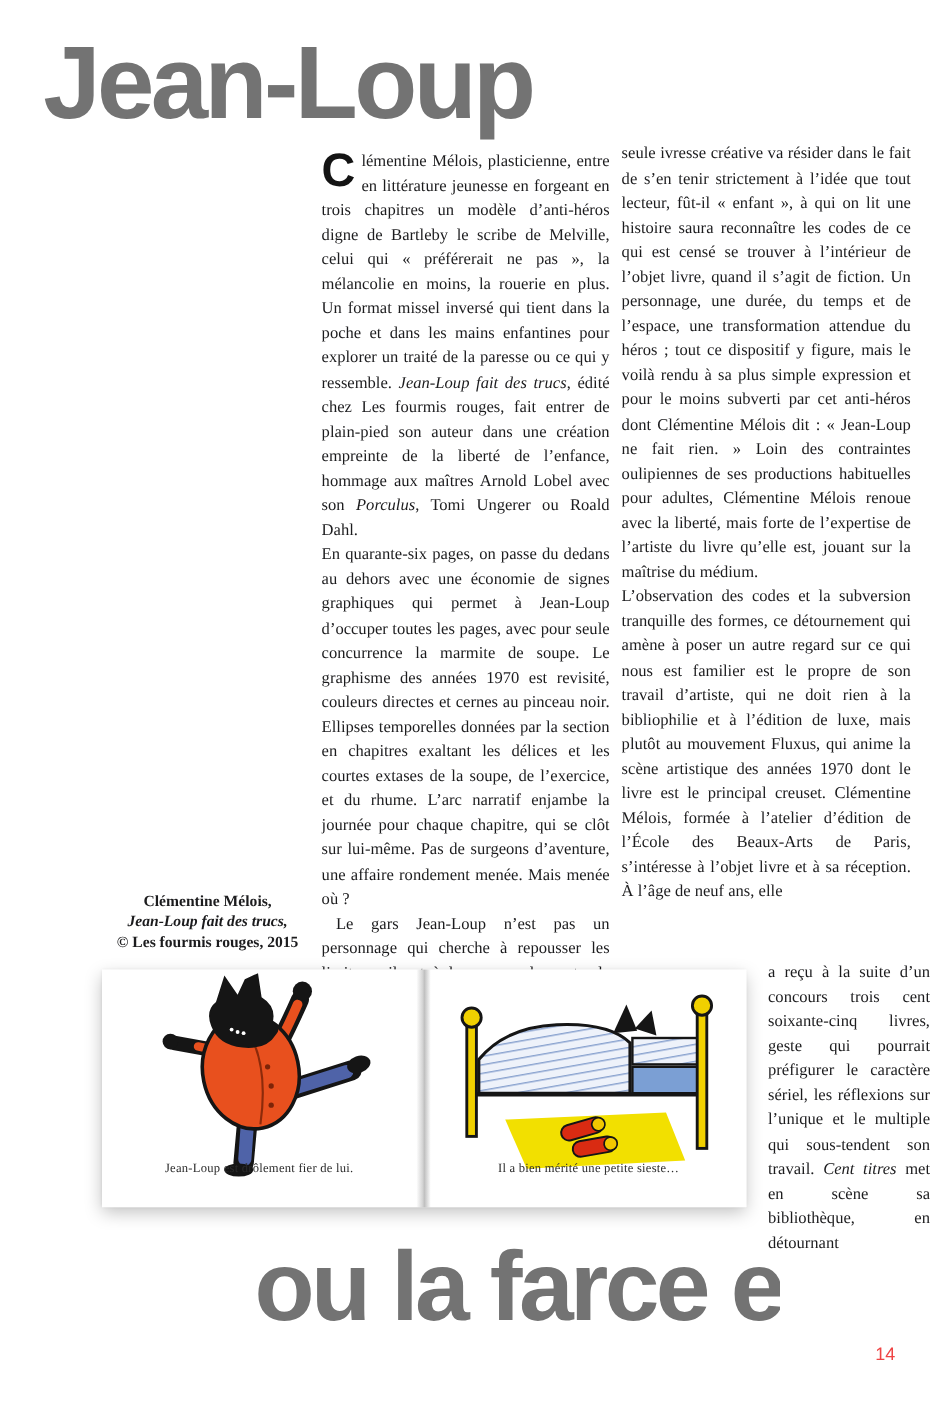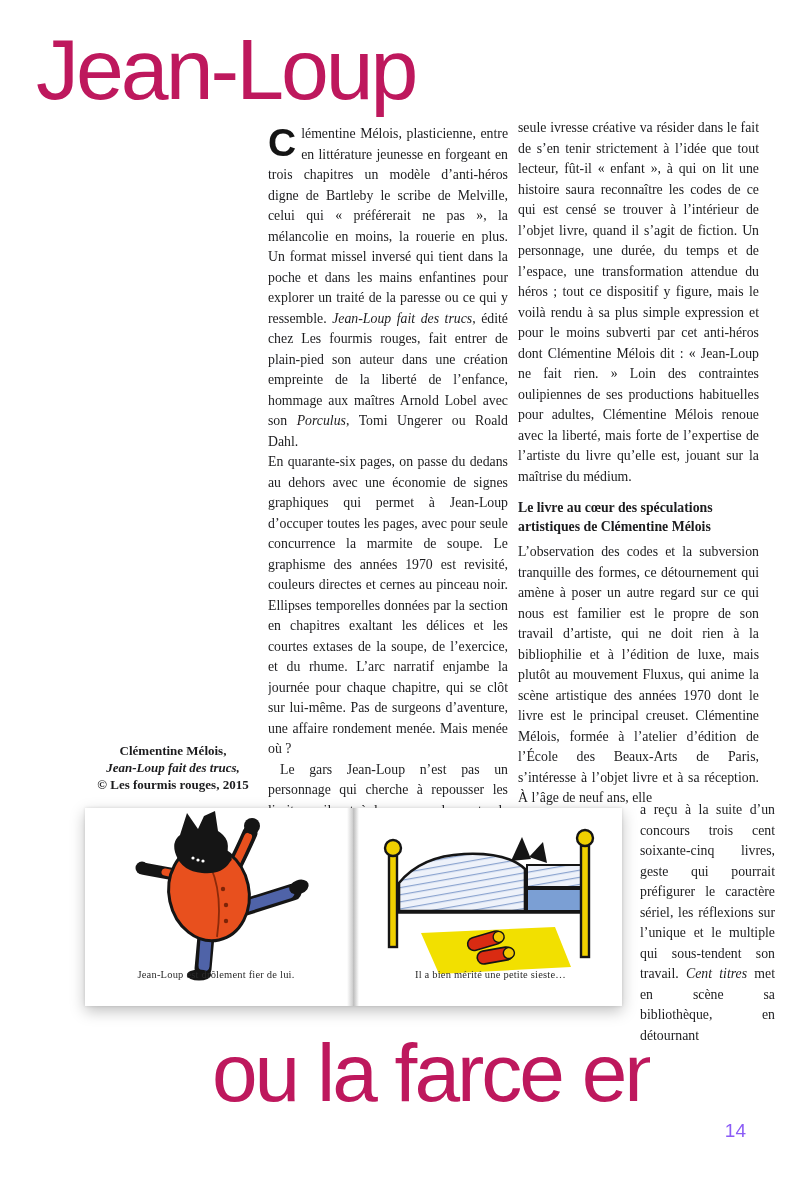--- a/index.html
+++ b/index.html
@@ -10,8 +10,8 @@
   }
   
   .display{
-    font-family:"Liberation Sans",sans-serif;font-weight:400;
-    color:#be185d;white-space:nowrap;letter-spacing:-3px;
+    font-family:"Liberation Sans",sans-serif;font-weight:700;
+    color:#737373;white-space:nowrap;letter-spacing:-3px;
   }
   .display-top{position:absolute;left:36px;top:20px;font-size:86px;}
   .display-clip{position:absolute;left:0;top:1026px;width:650px;height:112px;overflow:hidden;}

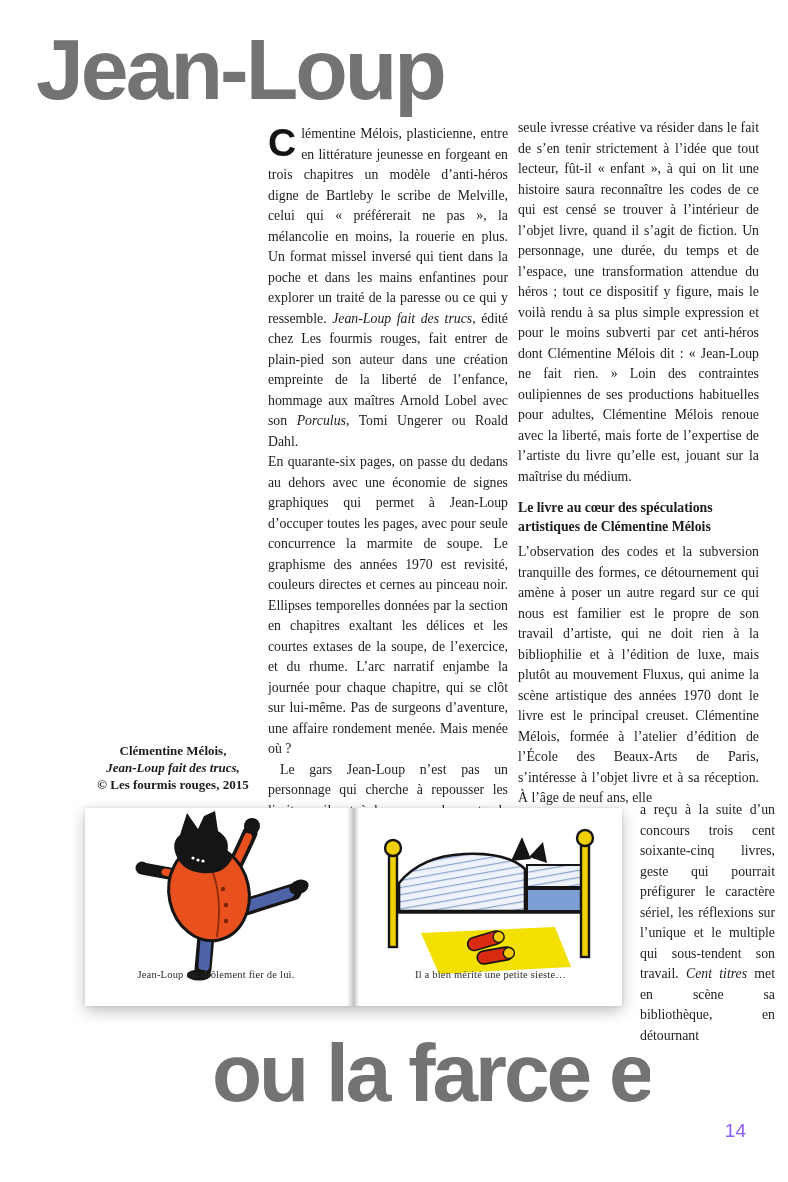--- a/index.html
+++ b/index.html
@@ -67,7 +67,6 @@
 
 <div class="col col-2">
   <p><span>seule ivresse créative va résider dans le fait de s’en tenir strictement à l’idée que tout lecteur, fût-il « enfant », à qui on lit une histoire saura reconnaître les codes de ce qui est censé se trouver à l’intérieur de l’objet livre, quand il s’agit de fiction. Un personnage, une durée, du temps et de l’espace, une transformation attendue du héros ; tout ce dispositif y figure, mais le voilà rendu à sa plus simple expression et pour le moins subverti par cet anti-héros dont Clémentine Mélois dit : « Jean-Loup ne fait rien. » Loin des contraintes oulipiennes de ses productions habituelles pour adultes, Clémentine Mélois renoue avec la liberté, mais forte de l’expertise de l’artiste du livre qu’elle est, jouant sur la maîtrise du médium.</span></p>
-  <h3 class="subhead" style="font-size:13.8px">Le livre au cœur des spéculations artistiques de Clémentine Mélois</h3>
   <p><span>L’observation des codes et la subversion tranquille des formes, ce détournement qui amène à poser un autre regard sur ce qui nous est familier est le propre de son travail d’artiste, qui ne doit rien à la bibliophilie et à l’édition de luxe, mais plutôt au mouvement Fluxus, qui anime la scène artistique des années 1970 dont le livre est le principal creuset. Clémentine Mélois, formée à l’atelier d’édition de l’École des Beaux-Arts de Paris, s’intéresse à l’objet livre et à sa réception. À l’âge de neuf ans, elle</span></p>
 </div>
 

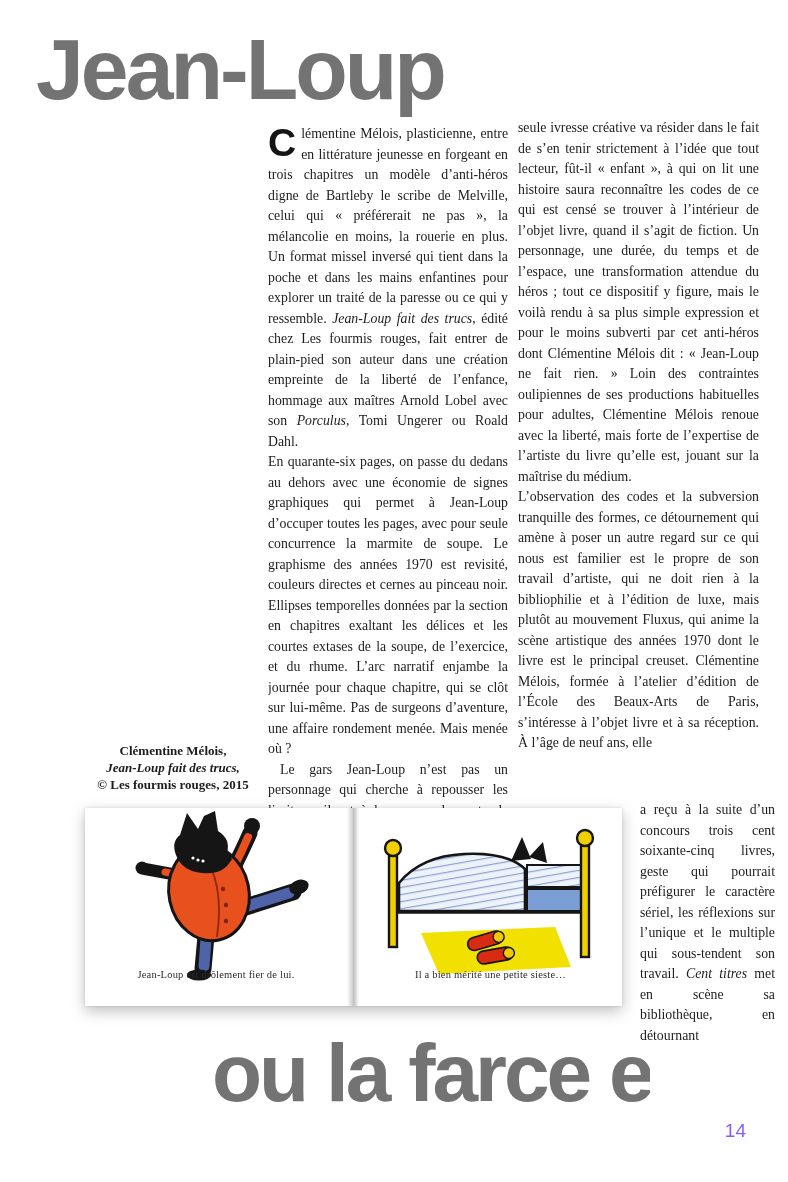--- a/index.html
+++ b/index.html
@@ -51,7 +51,7 @@
   
   .folio{
     position:absolute;right:42px;top:1120px;
-    font-family:"Liberation Sans",sans-serif;font-size:19px;color:#8b5cf6;
+    font-family:"Liberation Sans",sans-serif;font-size:15px;color:#ef4444;
   }
 </style>
 </head>

